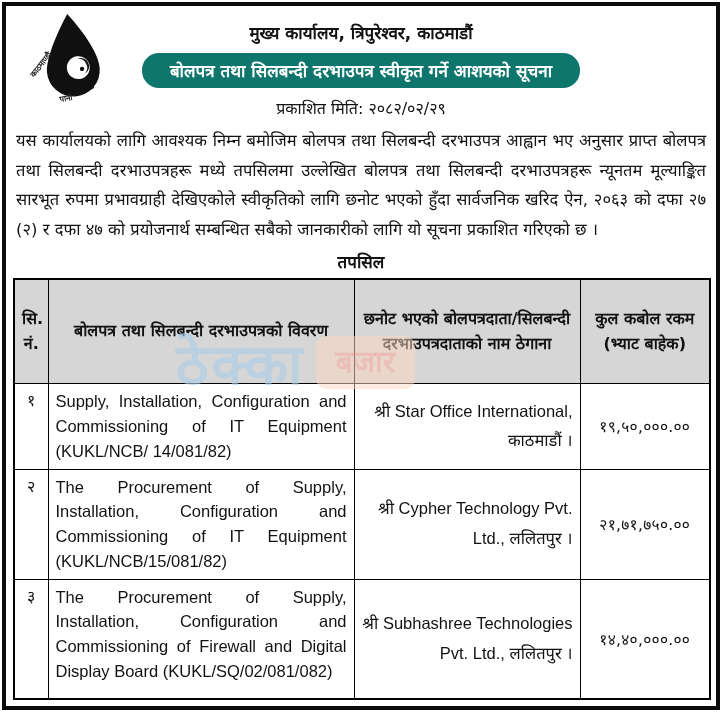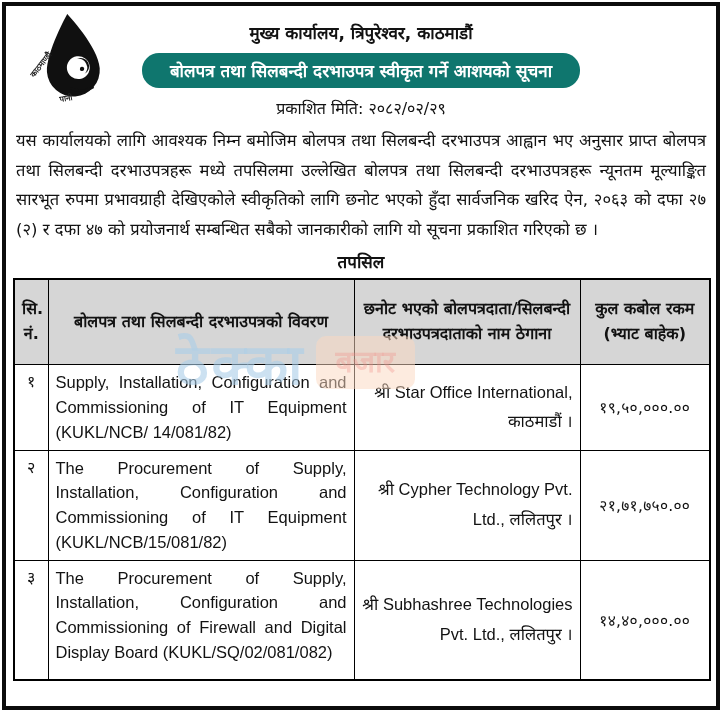--- a/index.html
+++ b/index.html
@@ -50,7 +50,7 @@
   tr.row-1 { height:78px; }
   tr.row-2 { height:96px; }
   tr.row-3 { height:120px; }
-  tr.head-row { height:86px; }
+  tr.head-row { height:105px; }
   td.sn { text-align:center; vertical-align:top; font-size:16px; padding-top:9px; }
   td.desc {
     font-family:"Liberation Sans", sans-serif; font-size:16.5px;

